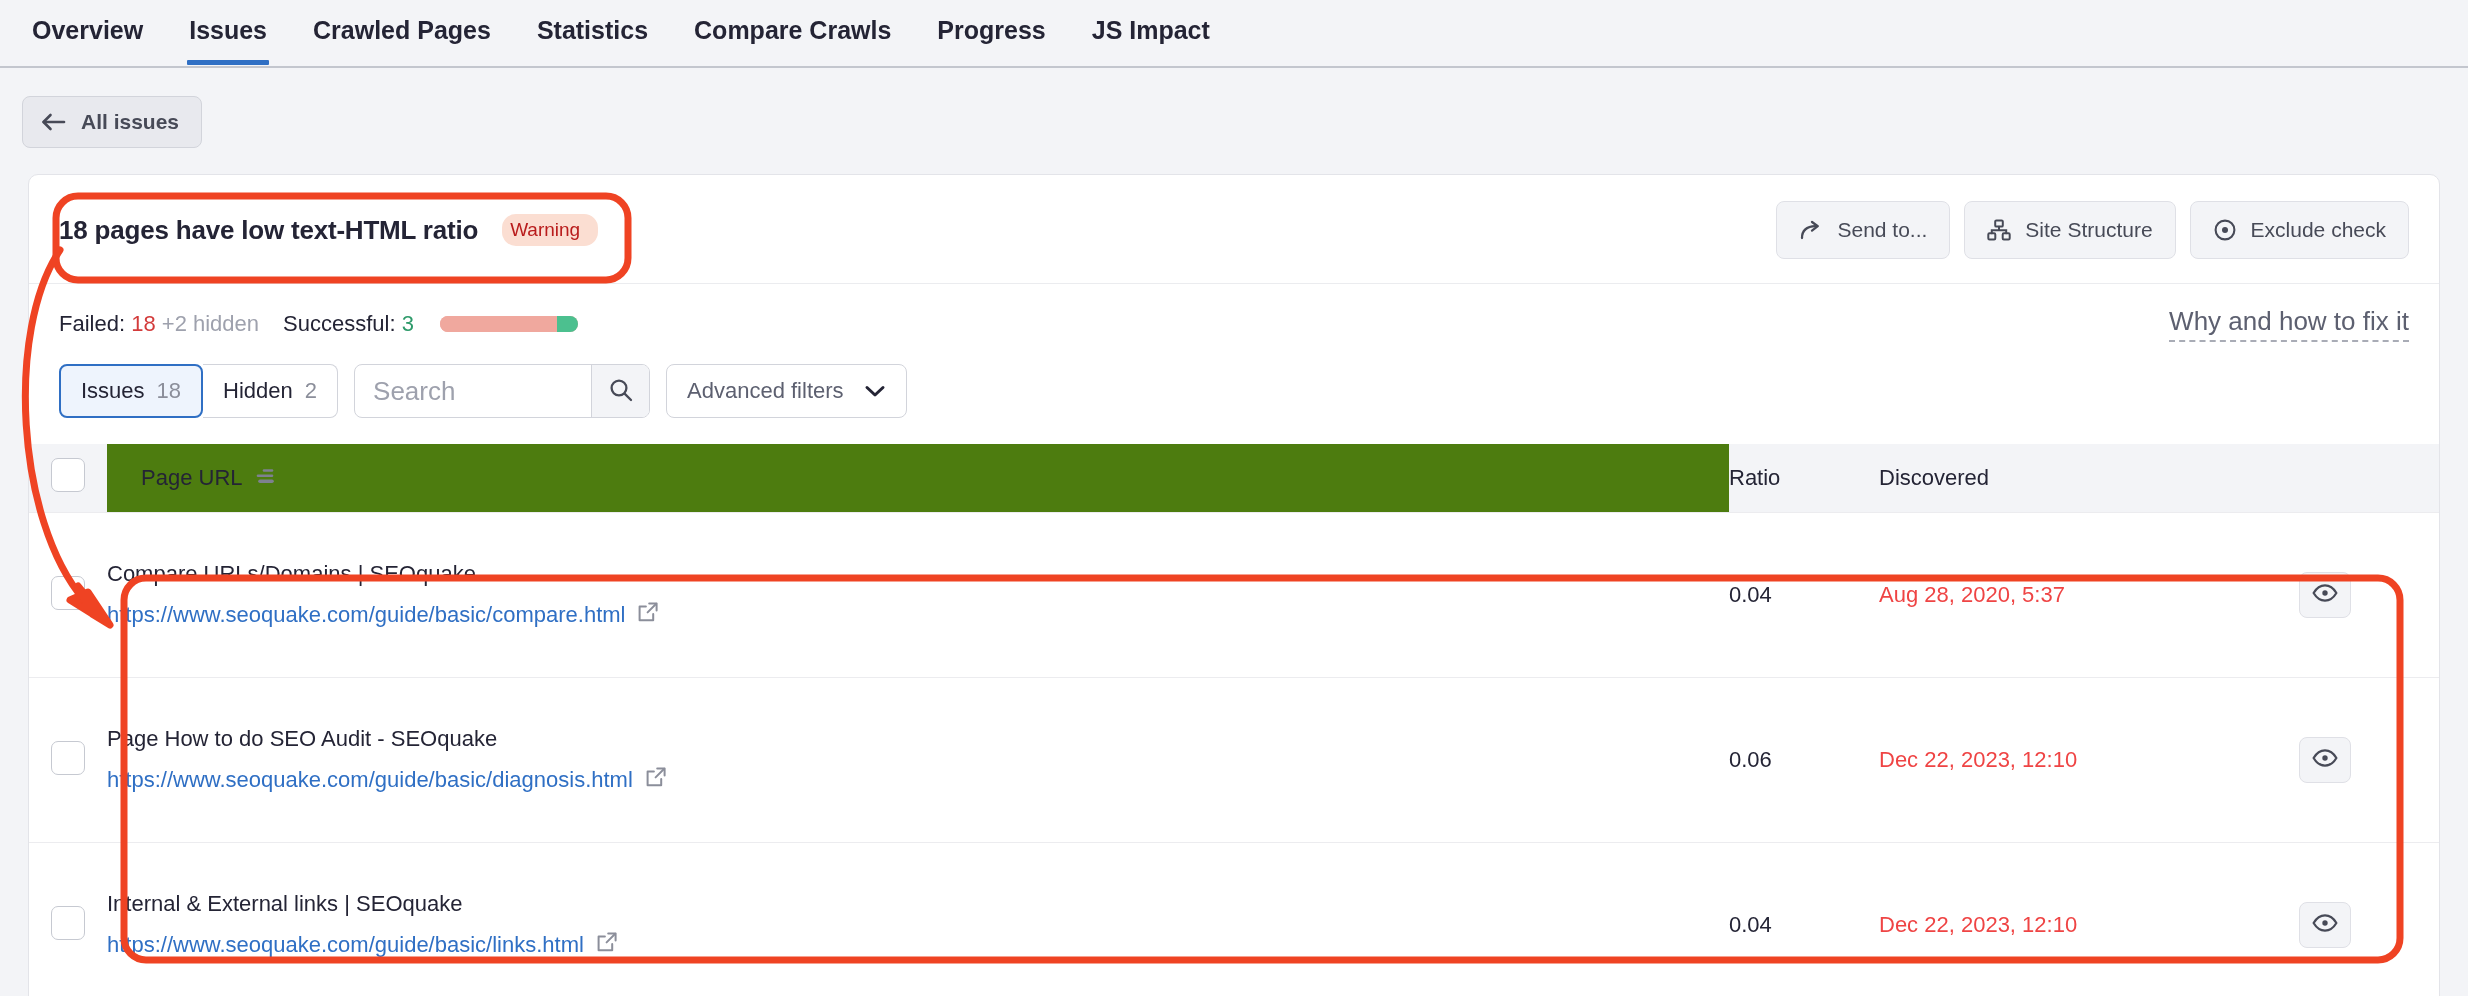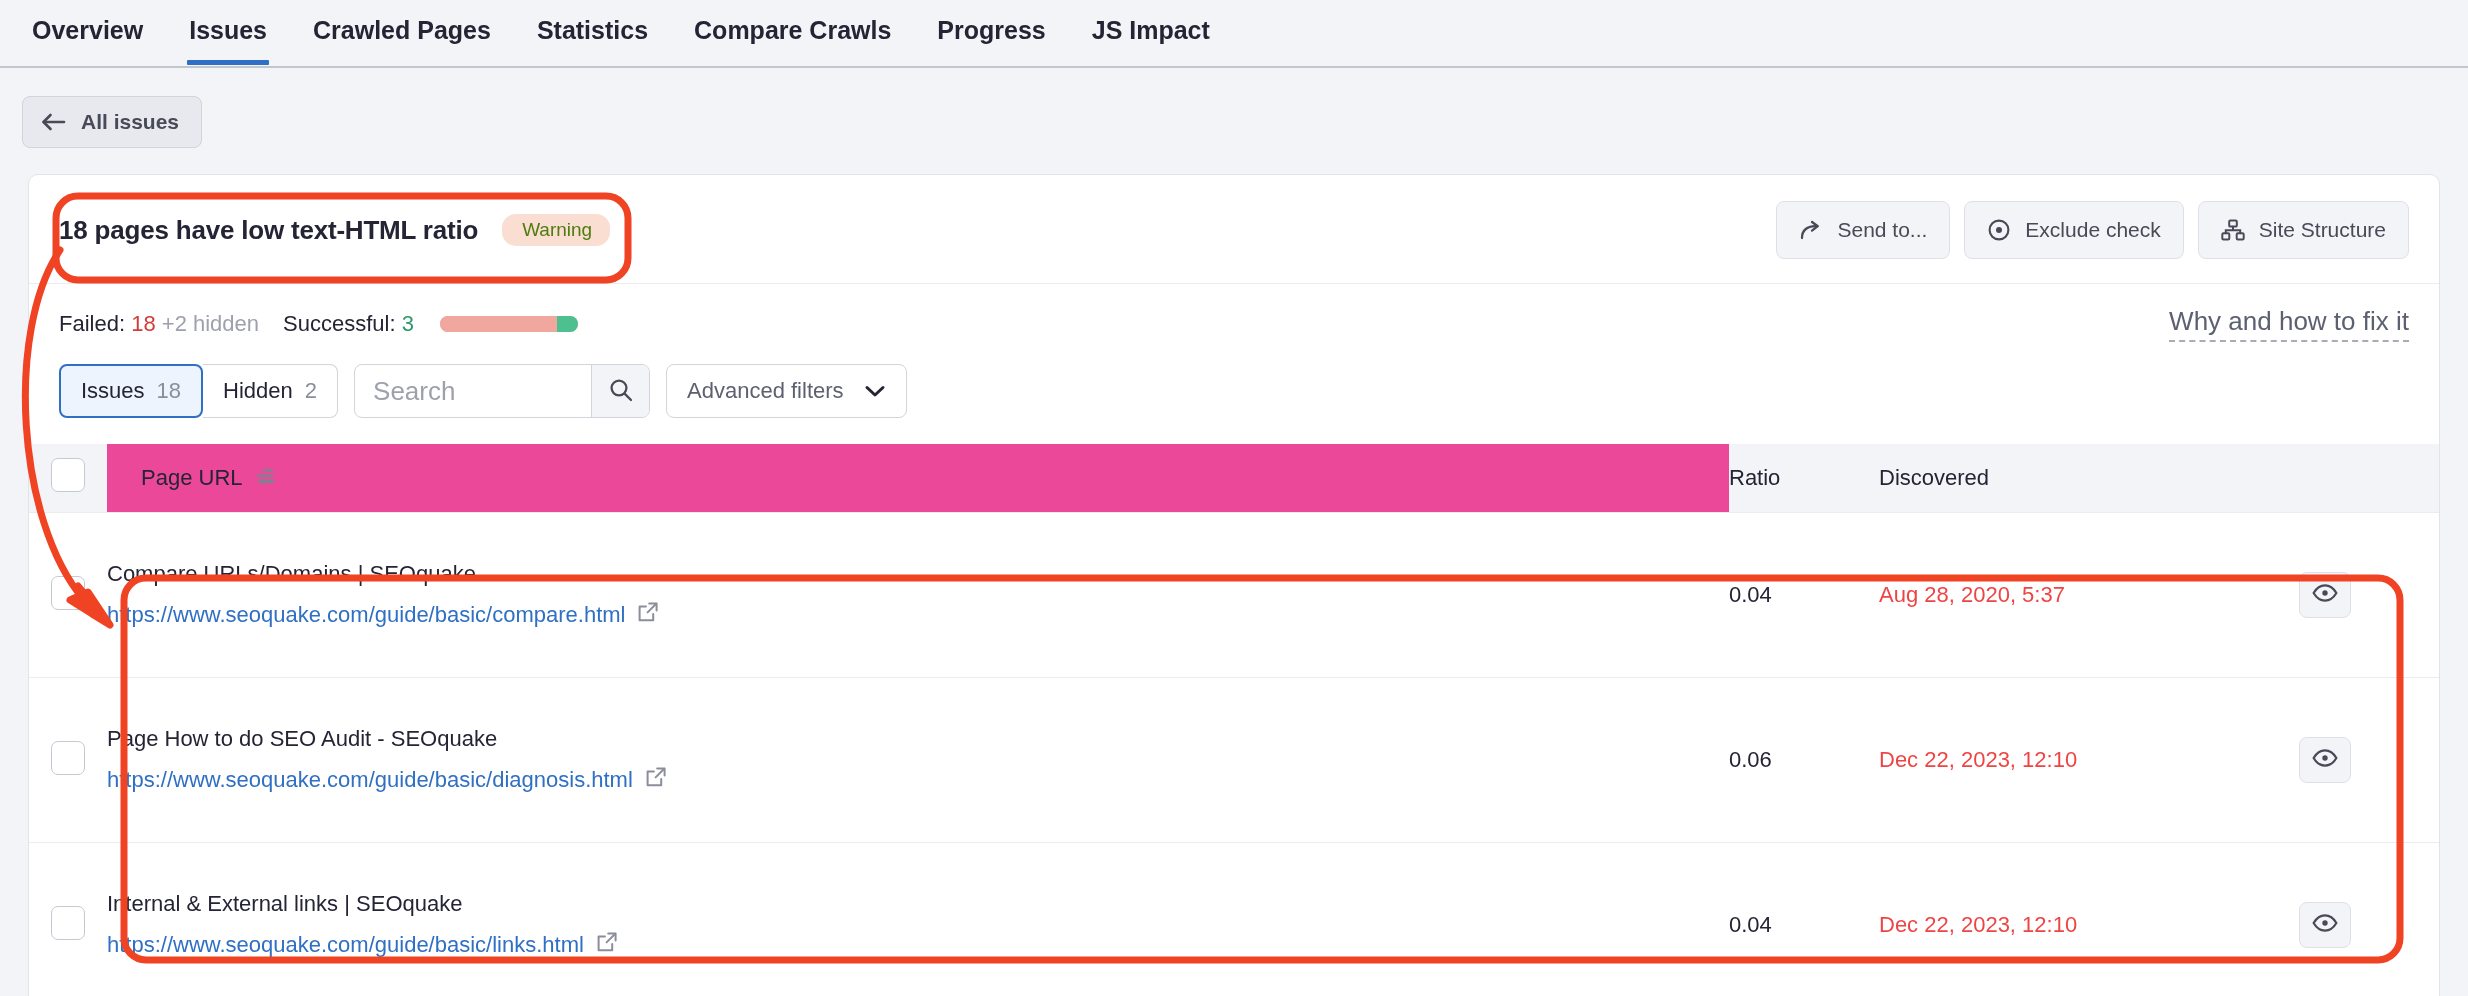--- a/index.html
+++ b/index.html
@@ -91,11 +91,11 @@
   .badge {
     margin-left: 24px;
     background: #fbded2;
-    color: #4d7c0f;
+    color: #b91c1c;
     font-size: 19px;
     font-weight: 400;
     border-radius: 14px;
-    padding: 6px 18px 7px 20px;
+    padding: 6px 18px 7px 8px;
     line-height: 1;
     white-space: nowrap;
   }

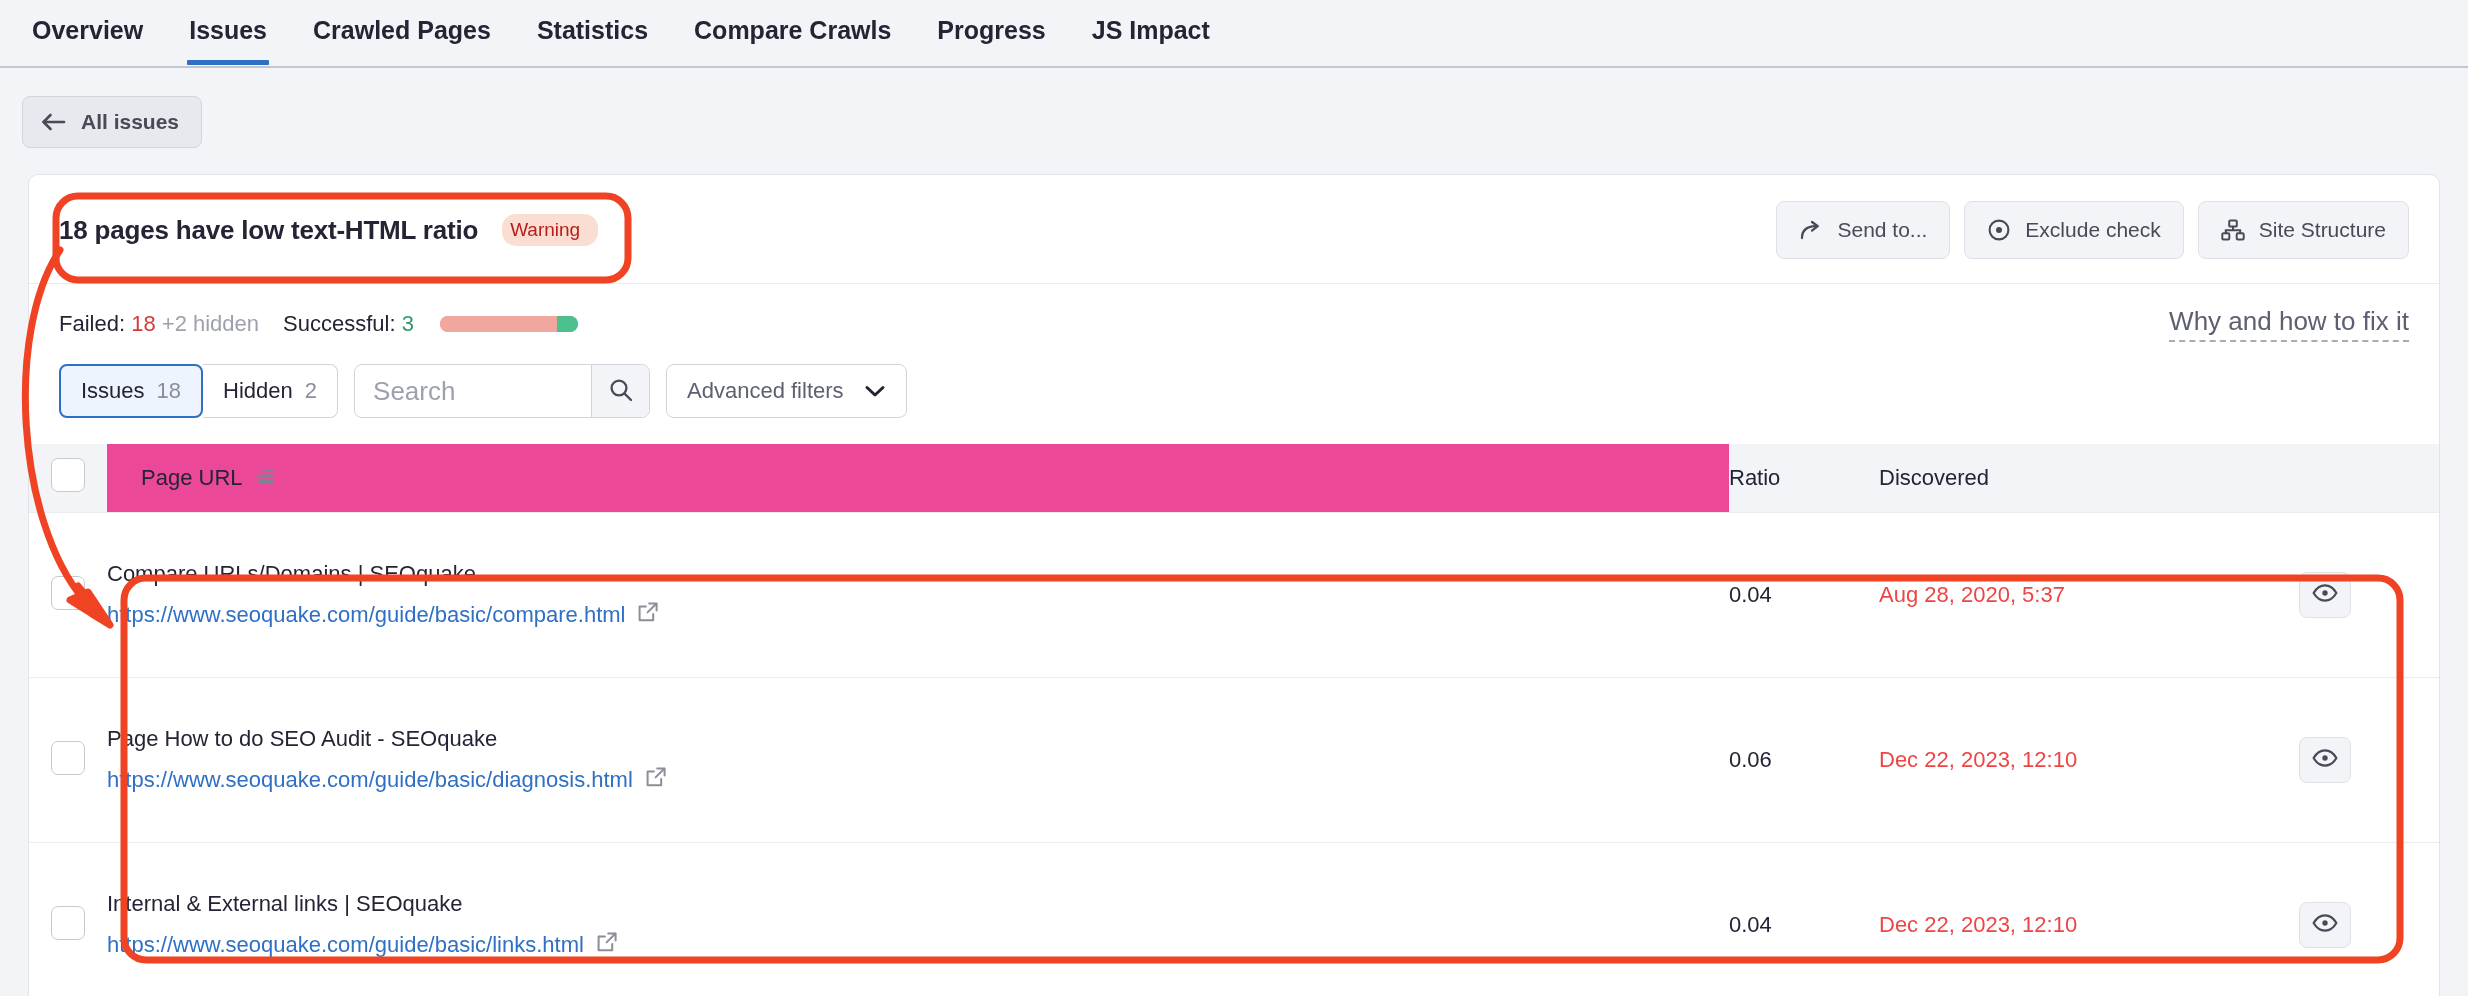--- a/index.html
+++ b/index.html
@@ -359,16 +359,6 @@
 
       <div class="hbtn">
         <span>
-          <svg width="24" height="24" viewBox="0 0 24 24" fill="none">
-            <circle cx="12" cy="12" r="9.4" stroke="#474a57" stroke-width="2.1"></circle>
-            <circle cx="12" cy="12" r="3" fill="#474a57"></circle>
-          </svg>
-        </span>
-        <span>Exclude check</span>
-      </div>
-
-      <div class="hbtn">
-        <span>
           <svg width="24" height="22" viewBox="0 0 24 22" fill="none">
             <rect x="8.2" y="1.4" width="7.6" height="6.2" rx="1.2" stroke="#474a57" stroke-width="2"></rect>
             <rect x="1.3" y="14.2" width="7" height="6.2" rx="1.2" stroke="#474a57" stroke-width="2"></rect>
@@ -377,6 +367,16 @@
           </svg>
         </span>
         <span>Site Structure</span>
+      </div>
+
+      <div class="hbtn">
+        <span>
+          <svg width="24" height="24" viewBox="0 0 24 24" fill="none">
+            <circle cx="12" cy="12" r="9.4" stroke="#474a57" stroke-width="2.1"></circle>
+            <circle cx="12" cy="12" r="3" fill="#474a57"></circle>
+          </svg>
+        </span>
+        <span>Exclude check</span>
       </div>
     </div>
   </div>

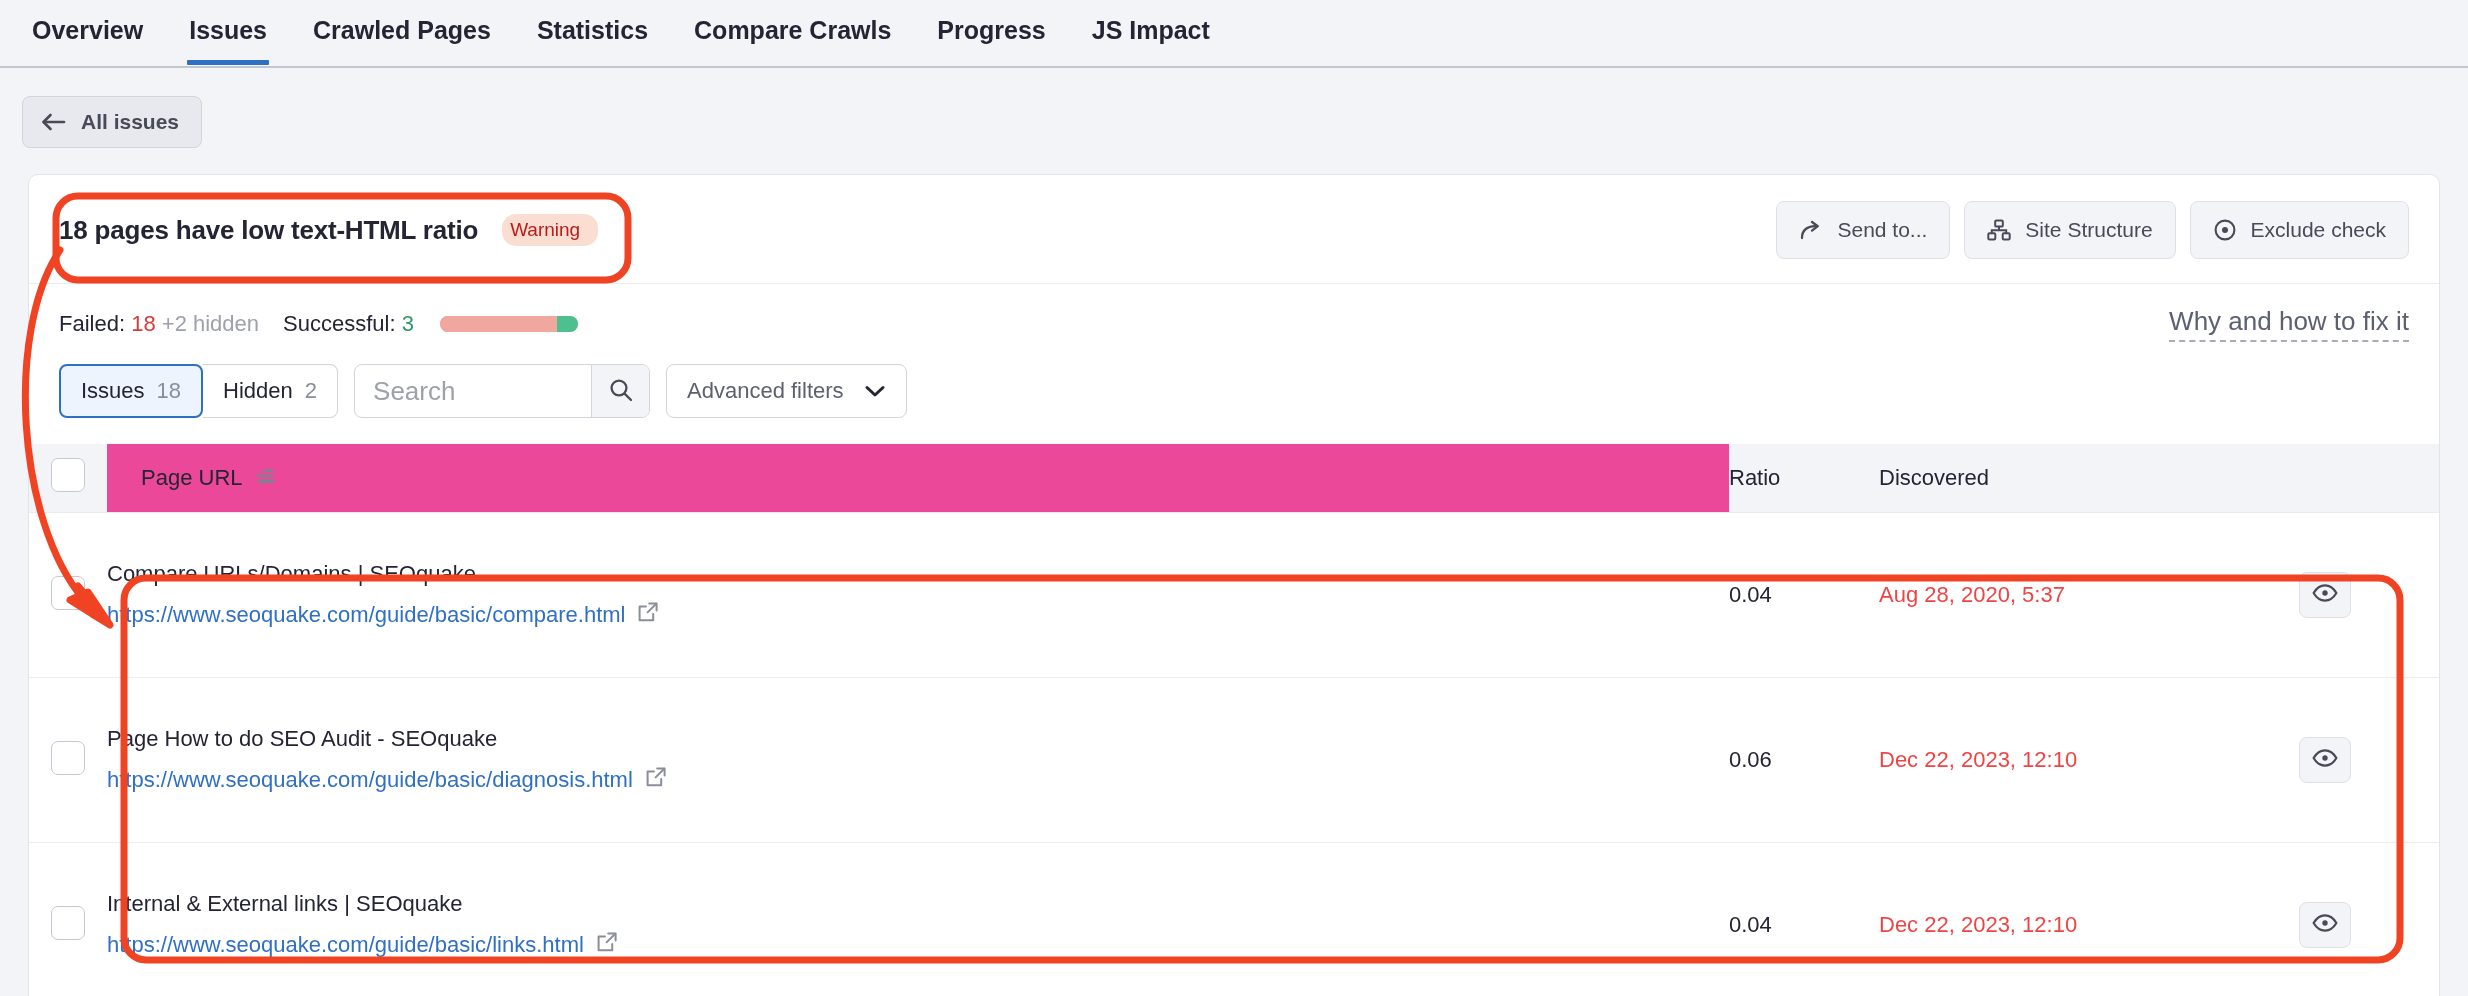--- a/index.html
+++ b/index.html
@@ -240,7 +240,7 @@
   
   table.tbl { width: 100%; border-collapse: collapse; table-layout: fixed; }
   .tbl thead th {
-    background: #ec4899;
+    background: #4d7c0f;
     height: 68px;
     font-size: 22px;
     font-weight: 400;

